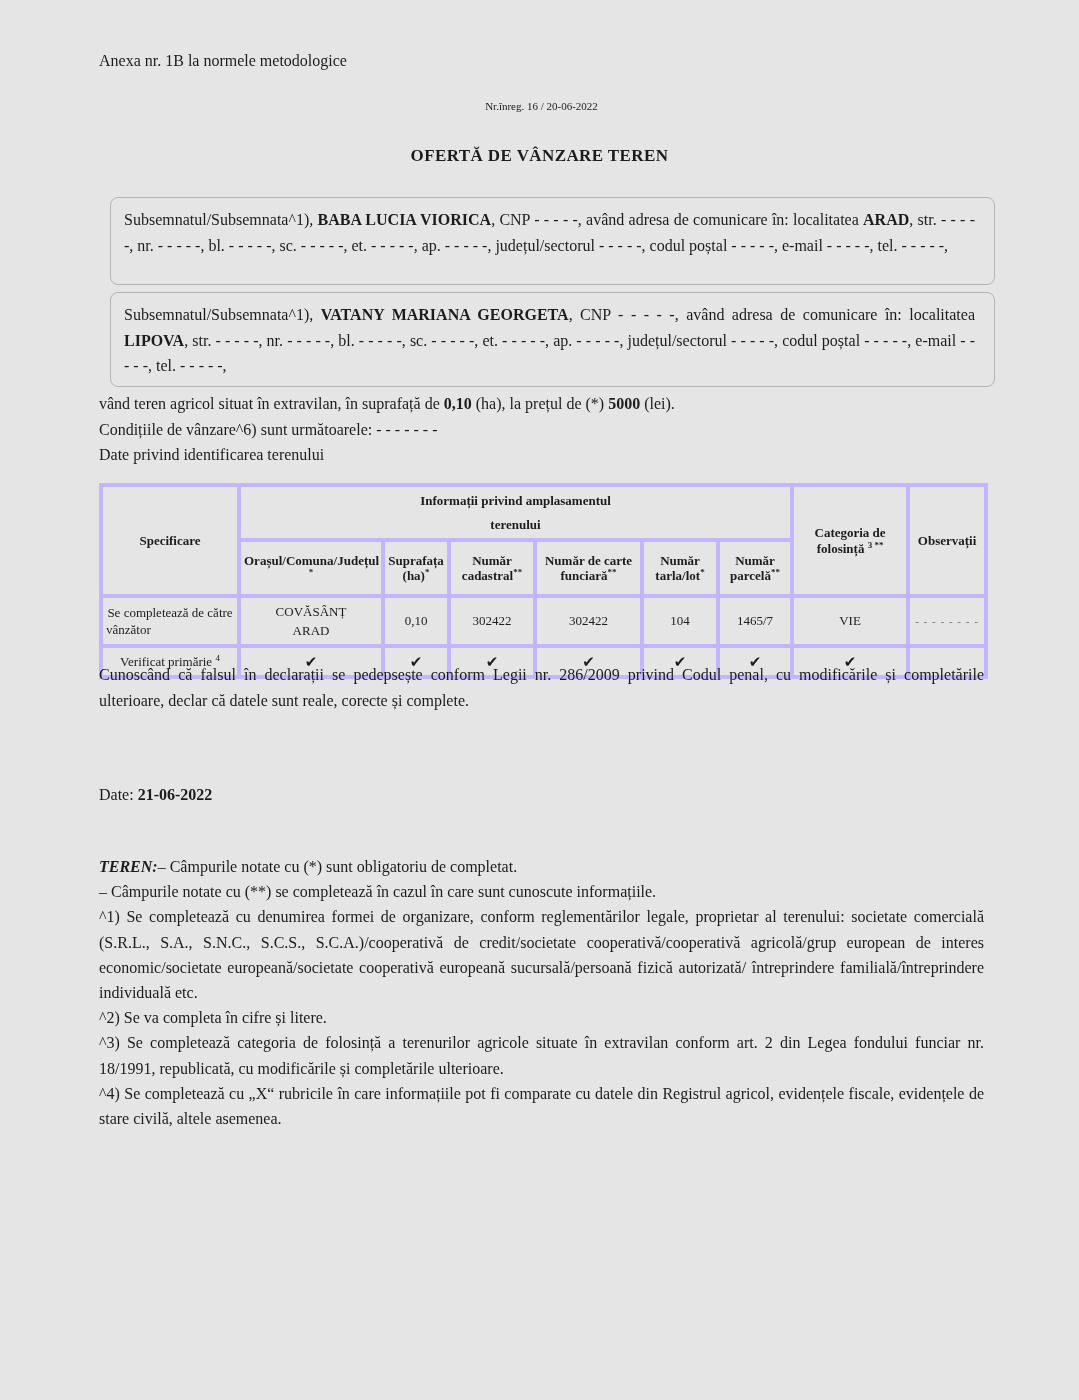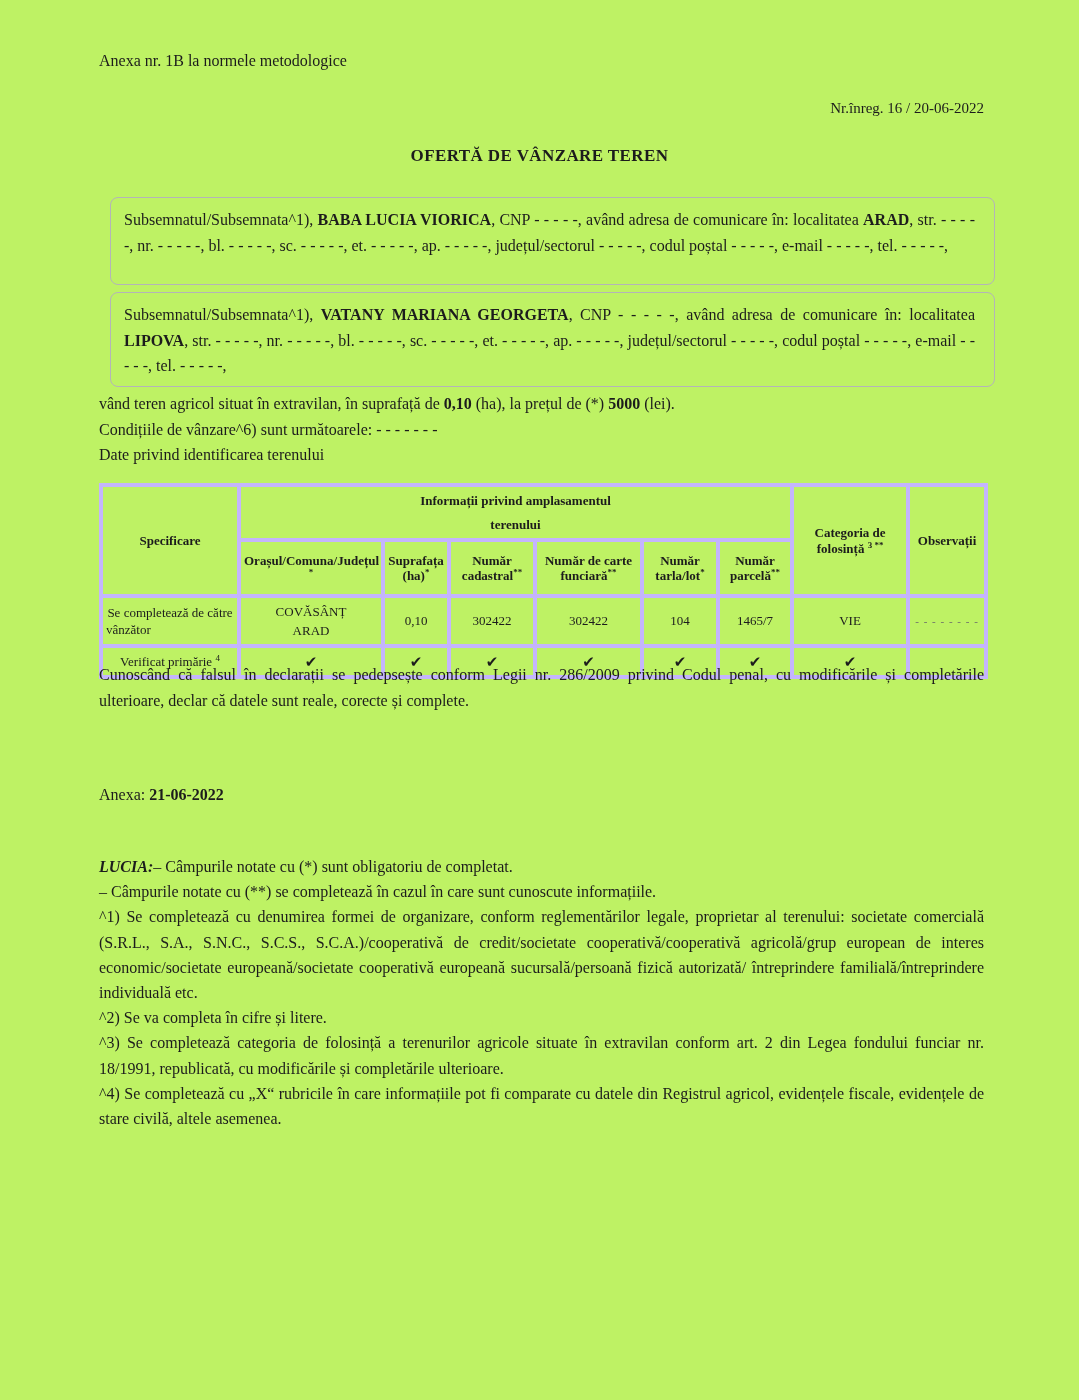--- a/index.html
+++ b/index.html
@@ -6,7 +6,7 @@
   .page{
     position:relative;
     width:1079px;height:1400px;
-    background:#bef264;
+    background:#e5e5e5;
     font-family:"Liberation Serif","DejaVu Serif",serif;
     color:#1c1c1c;
     overflow:hidden;

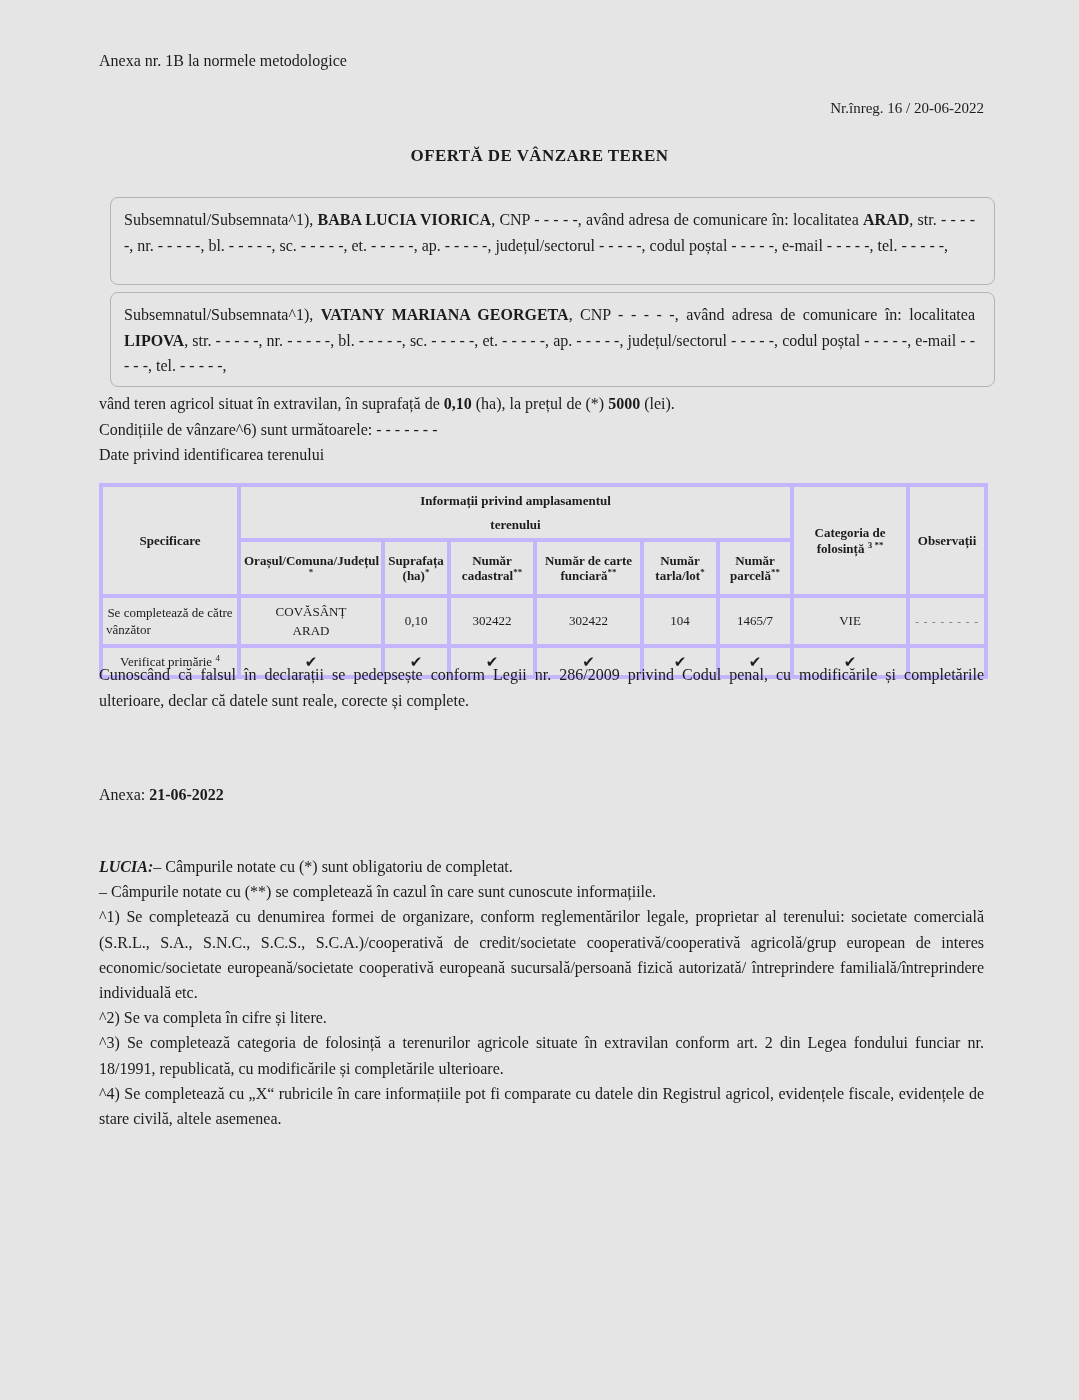--- a/index.html
+++ b/index.html
@@ -18,7 +18,7 @@
   p{margin:0;}
 
   .annex{left:99px;top:52px;font-size:16px;}
-  .reg{left:99px;top:100px;width:885px;text-align:right;font-size:15px;}
+  .reg{left:99px;top:100px;width:885px;text-align:center;font-size:11px;}
   .doc-title{left:0;top:146px;width:1079px;text-align:center;font-weight:bold;font-size:17px;letter-spacing:.4px;}
 
   .box{

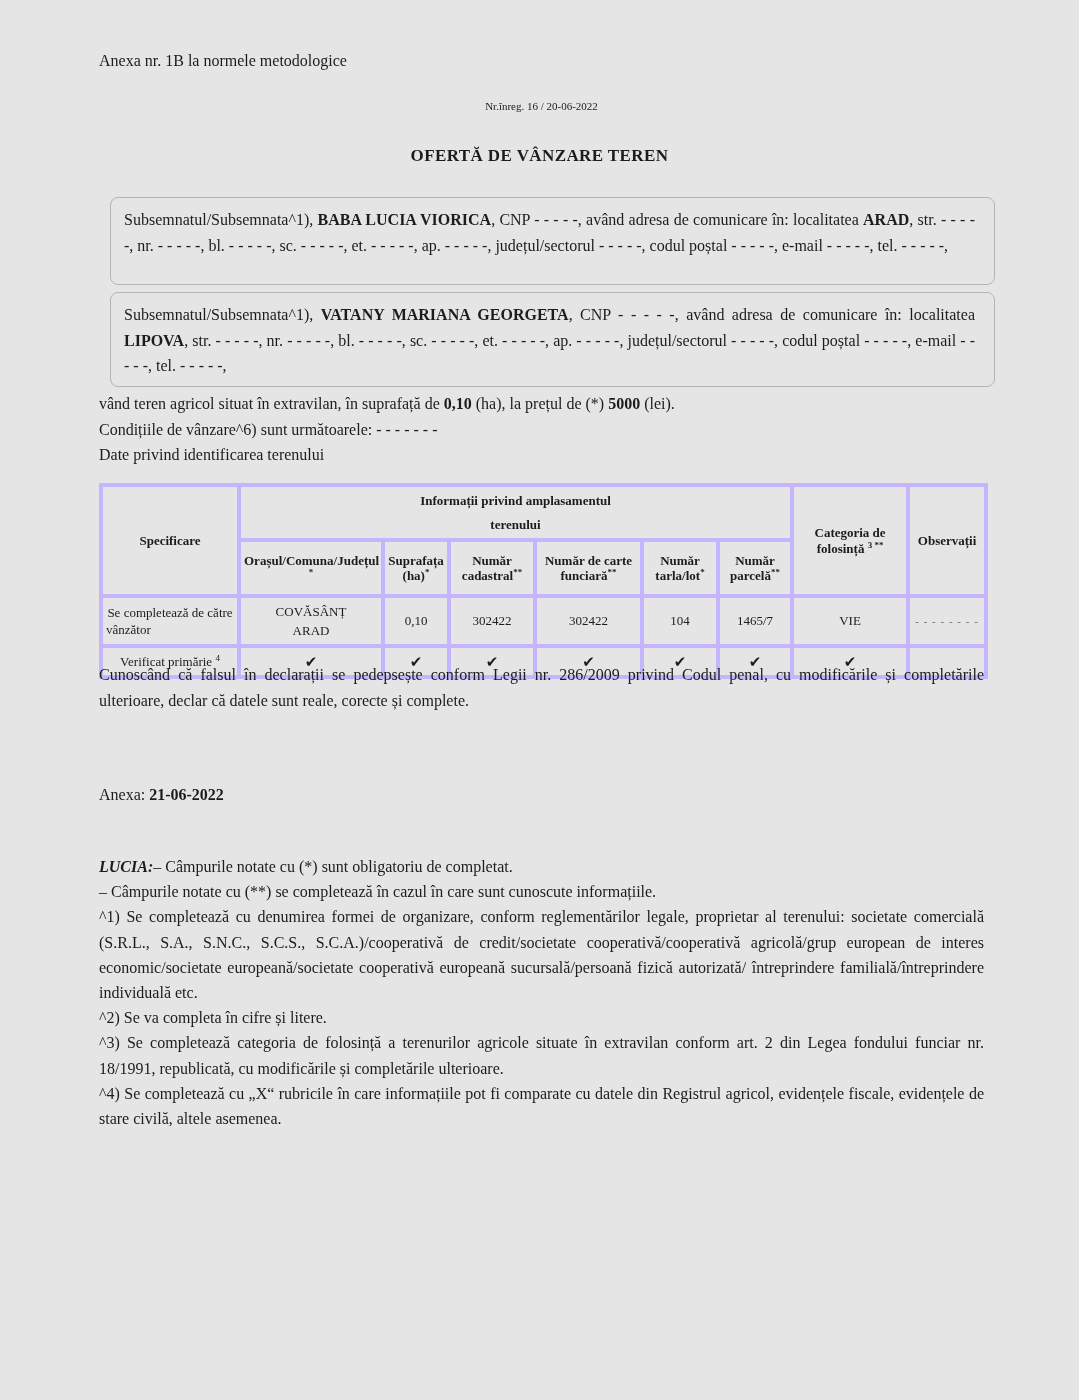--- a/index.html
+++ b/index.html
@@ -143,7 +143,7 @@
 
   <p class="abs declaration">Cunoscând că falsul în declarații se pedepsește conform Legii nr. 286/2009 privind Codul penal, cu modificările și completările ulterioare, declar că datele sunt reale, corecte și complete.</p>
 
-  <p class="abs dateline"><span>Anexa: </span><span class="b">21-06-2022</span></p>
+  <p class="abs dateline"><span>Date: </span><span class="b">21-06-2022</span></p>
 
   <div class="abs notes">
     <p><span class="b i">LUCIA:</span><span>– Câmpurile notate cu (*) sunt obligatoriu de completat.</span></p>

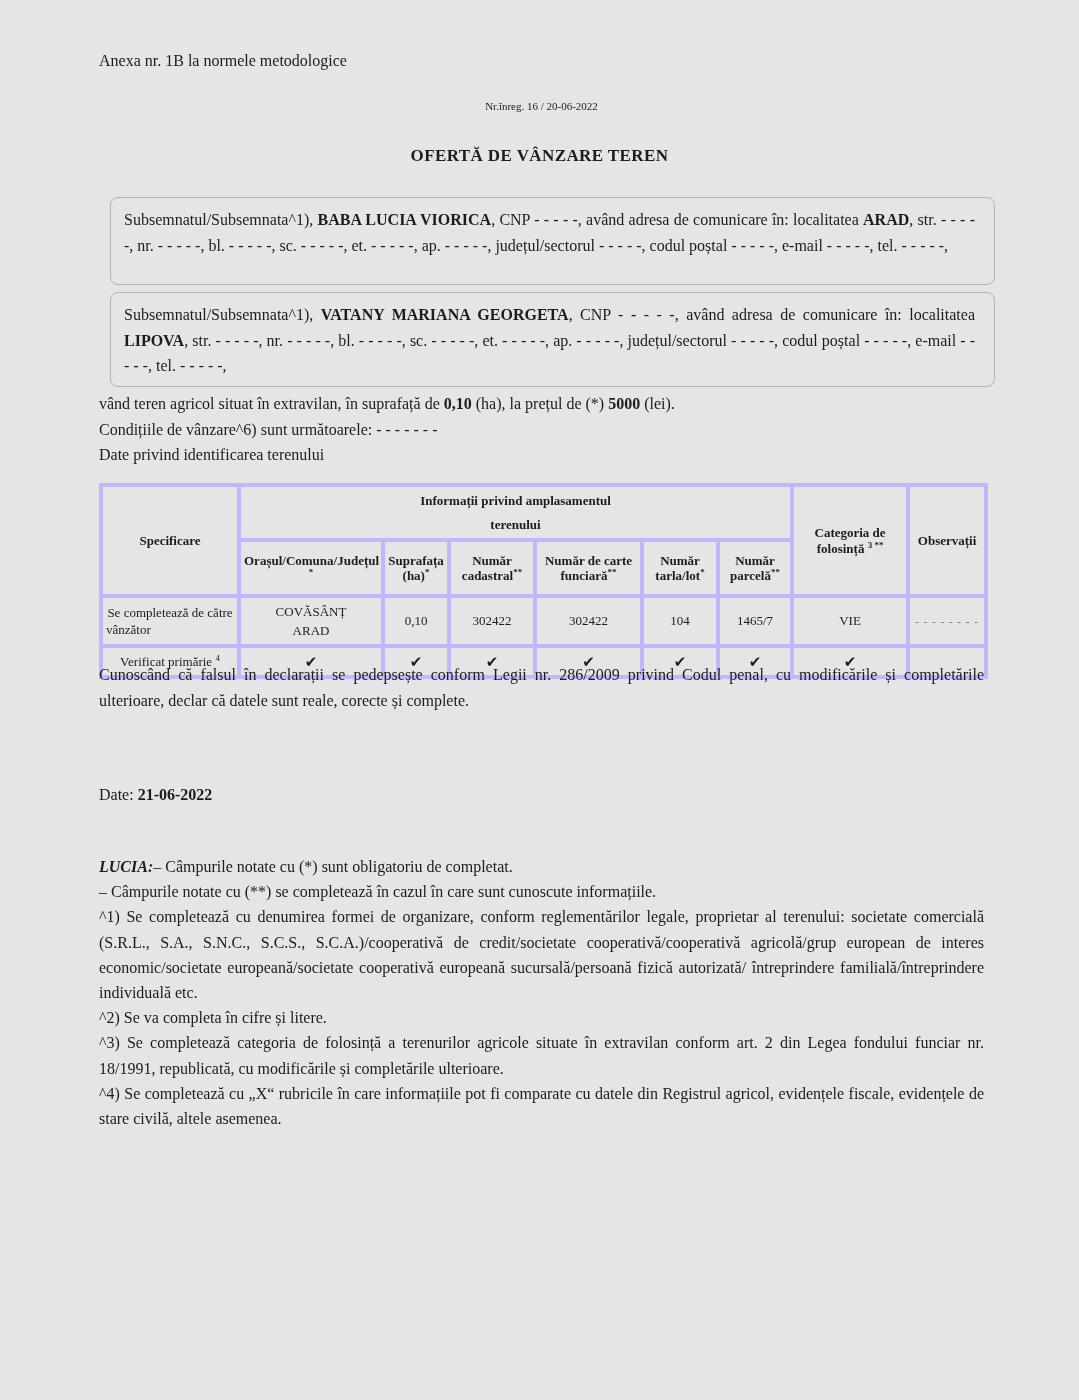--- a/index.html
+++ b/index.html
@@ -146,7 +146,7 @@
   <p class="abs dateline"><span>Date: </span><span class="b">21-06-2022</span></p>
 
   <div class="abs notes">
-    <p><span class="b i">LUCIA:</span><span>– Câmpurile notate cu (*) sunt obligatoriu de completat.</span></p>
+    <p><span class="b i">TEREN:</span><span>– Câmpurile notate cu (*) sunt obligatoriu de completat.</span></p>
     <p>– Câmpurile notate cu (**) se completează în cazul în care sunt cunoscute informațiile.</p>
     <p>^1) Se completează cu denumirea formei de organizare, conform reglementărilor legale, proprietar al terenului: societate comercială (S.R.L., S.A., S.N.C., S.C.S., S.C.A.)/cooperativă de credit/societate cooperativă/cooperativă agricolă/grup european de interes economic/societate europeană/societate cooperativă europeană sucursală/persoană fizică autorizată/ întreprindere familială/întreprindere individuală etc.</p>
     <p>^2) Se va completa în cifre și litere.</p>

